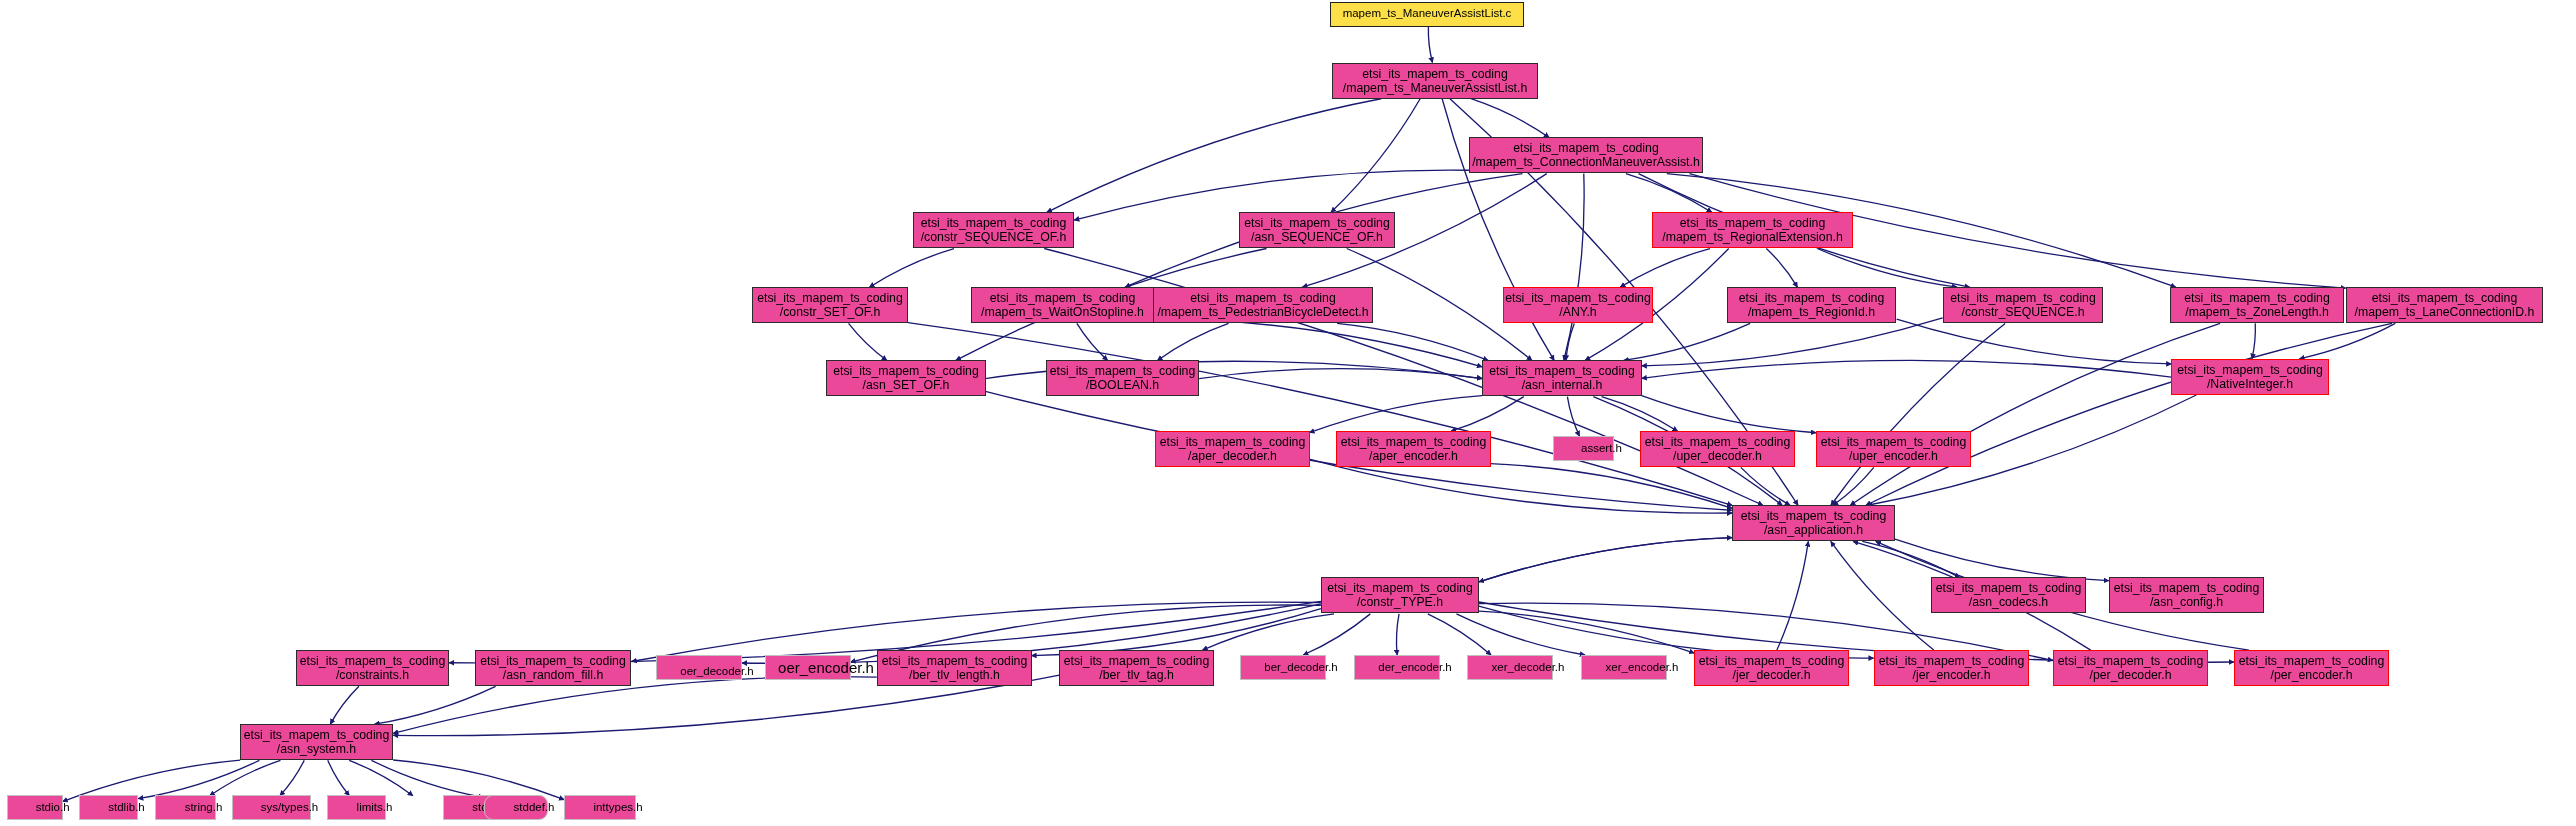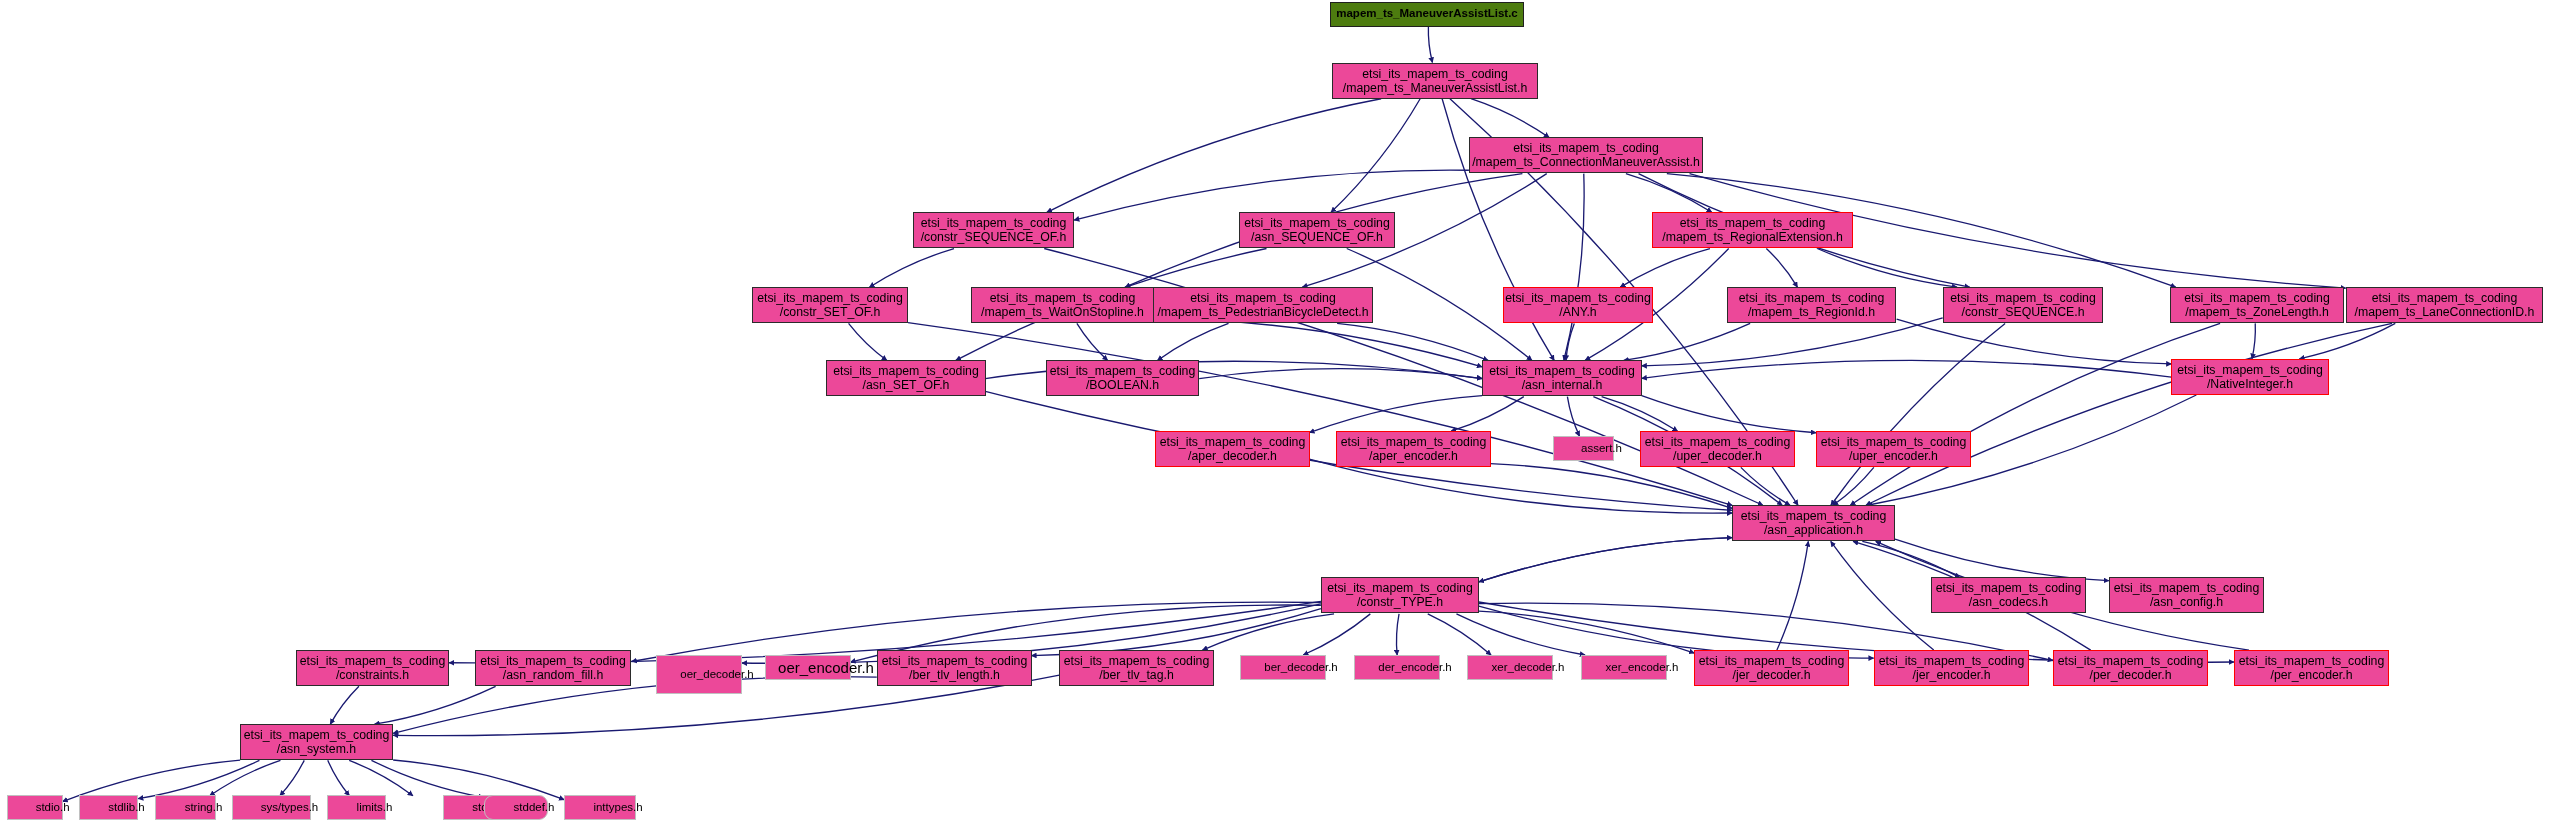--- a/index.html
+++ b/index.html
@@ -38,9 +38,8 @@
     font-size: 12.3px;
   }
   .node.root {
-    background: #4d7c0f;
+    background: #fde047;
     border: 0.8px solid #202020;
-    font-weight: bold;
   }
   .node.red {
     border: 1.6px solid #ff0000;

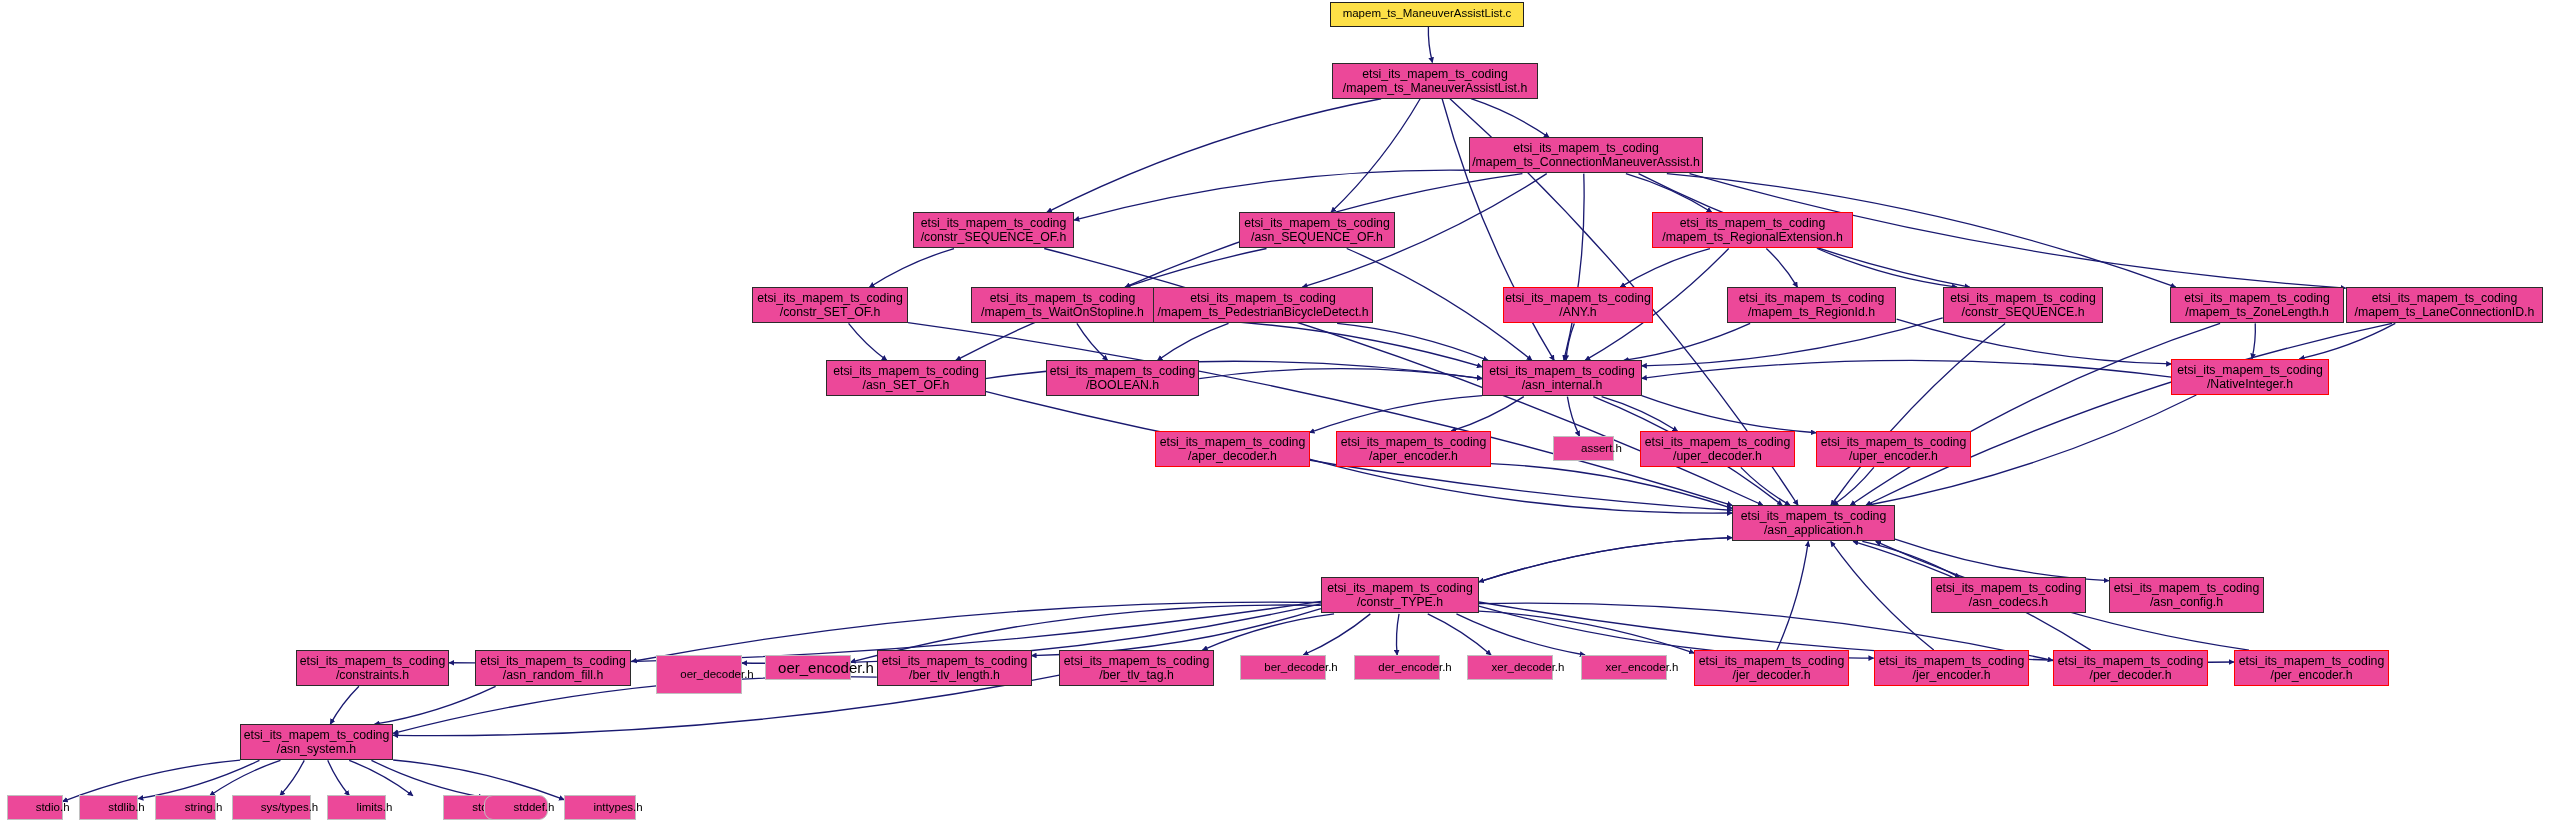--- a/index.html
+++ b/index.html
@@ -180,7 +180,7 @@
       <div class="node black" style="left: 2109px; top: 577px; width: 155px; height: 36px;"><div><span>etsi_its_mapem_ts_coding</span><span>/asn_config.h</span></div></div>
       <div class="node black" style="left: 296px; top: 650px; width: 153px; height: 36px;"><div><span>etsi_its_mapem_ts_coding</span><span>/constraints.h</span></div></div>
       <div class="node black" style="left: 475px; top: 650px; width: 156px; height: 36px;"><div><span>etsi_its_mapem_ts_coding</span><span>/asn_random_fill.h</span></div></div>
-      <div class="node grey" style="left: 656px; top: 655px; width: 86px; height: 39px; font-size: 11.5px;"><div><span>oer_decoder.h</span></div></div>
+      <div class="node grey" style="left: 656px; top: 655px; width: 86px; height: 25px; font-size: 11.5px; align-items: flex-end;"><div><span>oer_decoder.h</span></div></div>
       <div class="node grey" style="left: 765px; top: 655px; width: 86px; height: 25px; font-size: 15px;"><div><span>oer_encoder.h</span></div></div>
       <div class="node black" style="left: 877px; top: 650px; width: 155px; height: 36px;"><div><span>etsi_its_mapem_ts_coding</span><span>/ber_tlv_length.h</span></div></div>
       <div class="node black" style="left: 1059px; top: 650px; width: 155px; height: 36px;"><div><span>etsi_its_mapem_ts_coding</span><span>/ber_tlv_tag.h</span></div></div>

